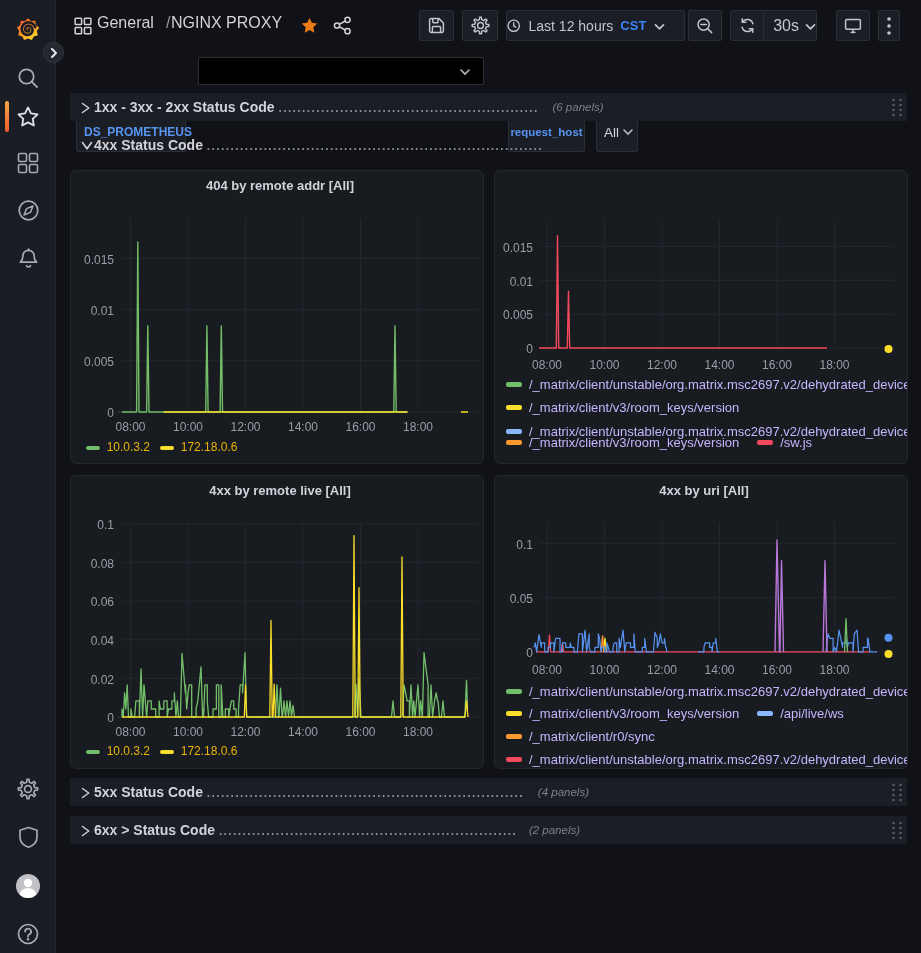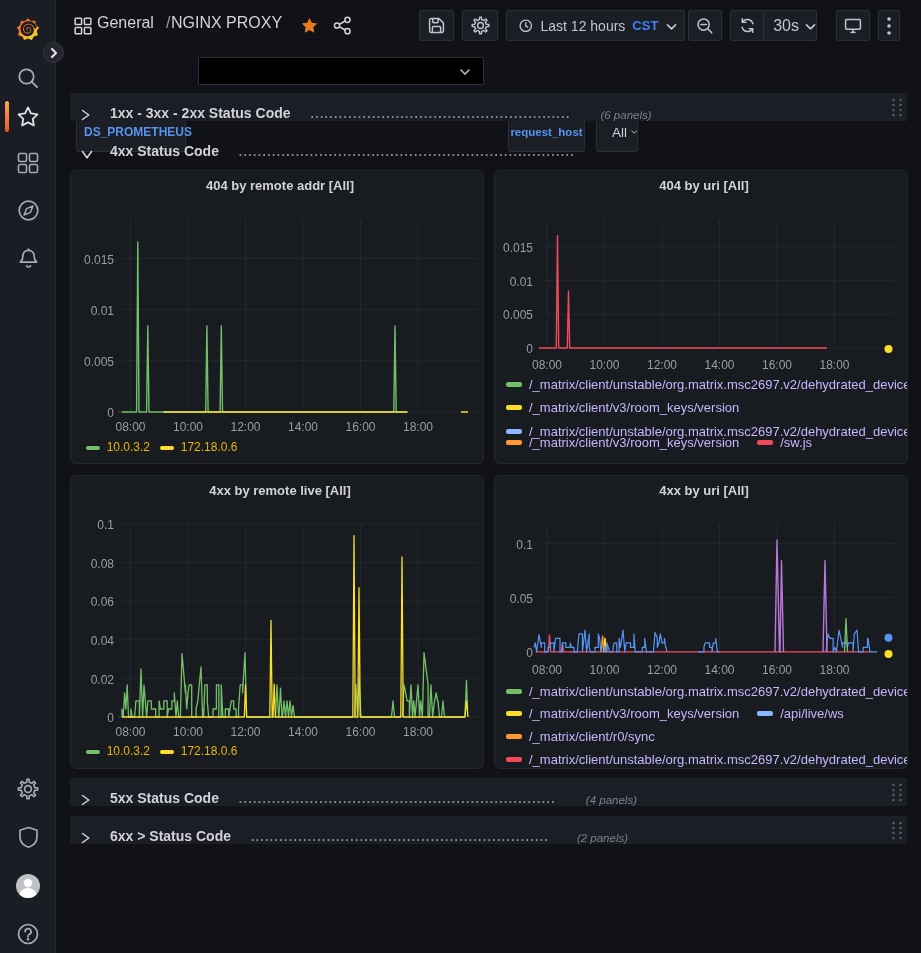--- a/index.html
+++ b/index.html
@@ -157,7 +157,7 @@
           <circle cx="9.5" cy="9.5" r="2.94" fill="none" stroke="#c3c4cc" stroke-width="1.43"></circle>
         </svg>
       </div>
-  <div class="hbtn" style="left:449px;width:179px;justify-content:flex-start;padding-left:12px">
+  <div class="hbtn" style="left:449px;width:179px;justify-content:flex-start;padding-left:0">
     <svg width="13.5" height="13.5" viewBox="0 0 15 15">
           <circle cx="7.5" cy="7.5" r="6.3" fill="none" stroke="#c3c4cc" stroke-width="1.5"></circle>
           <path d="M7.5 4.2 V7.8 L9.8 9" fill="none" stroke="#c3c4cc" stroke-width="1.5" stroke-linecap="round"></path>

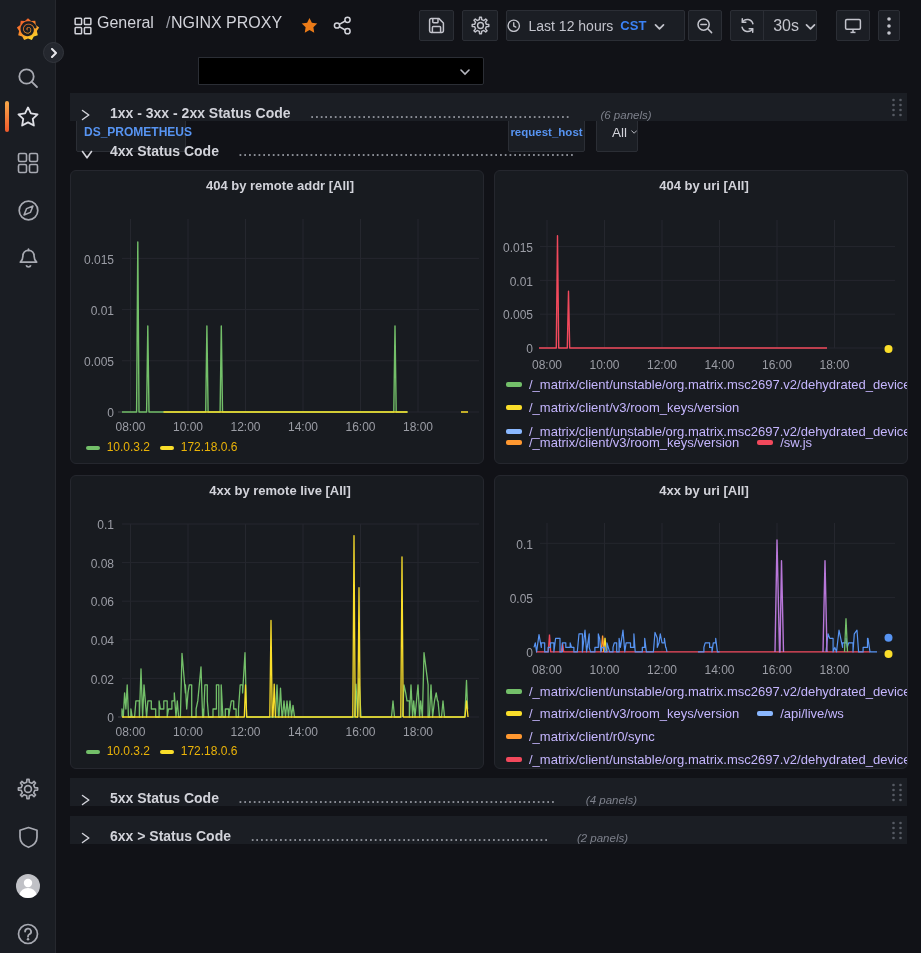--- a/index.html
+++ b/index.html
@@ -18,7 +18,7 @@
 .varlabel { position:absolute; top:68px; height:40px; display:flex; align-items:center; padding:0 10px; background:#1b1e24; border:1px solid #2b2e35; color:#5794f2; font-size:13px; font-weight:bold; border-radius:2px 0 0 2px;margin-top:44px; }
 .varval { position:absolute; top:57px; height:28px; background:#000; border:1px solid #2b2e35; border-radius:0 2px 2px 0; }
 
-.rowhdr { position:absolute; left:70px; width:837px; height:28px; display:flex; align-items:flex-end; color:#d2d3da; font-size:14px; font-weight:bold;gap:16px; }
+.rowhdr { position:absolute; left:70px; width:837px; height:28px; display:flex; align-items:center; color:#d2d3da; font-size:14px; font-weight:bold; }
 .rowhdr.bg { background:#1b1e24; }
 .rchev { width:24px; display:flex; justify-content:flex-start; align-items:center; padding:1px 0 0 11px; }
 .rdots { color:#8b8e96; letter-spacing:1.4px; font-size:12px; overflow:hidden; white-space:nowrap; padding-top:2px; }

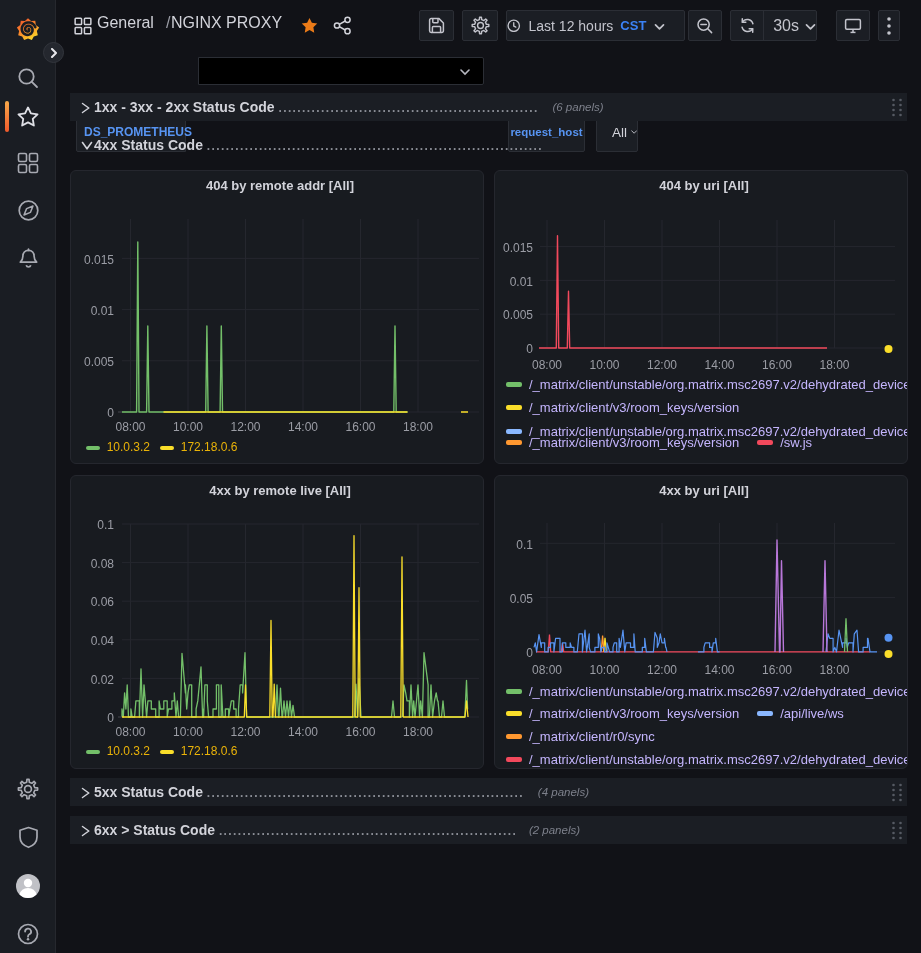--- a/index.html
+++ b/index.html
@@ -219,7 +219,7 @@
       </svg>
     </div>
 <div class="varlabel" style="left:508px;width:77px;border-radius:2px;font-size:11.5px;justify-content:center;padding:0">request_host</div>
-<div class="varlabel" style="left:596px;width:42px;border-radius:2px;color:#d2d3da;font-weight:normal;font-size:13.5px;padding:0 0 0 15px">All&nbsp;<svg width="10" height="8" viewBox="0 0 10 8">
+<div class="varlabel" style="left:596px;width:42px;border-radius:2px;color:#d2d3da;font-weight:normal;font-size:13.5px;padding:0 0 0 7px">All&nbsp;<svg width="10" height="8" viewBox="0 0 10 8">
         <path d="M1 2 L5 6 L9 2" fill="none" stroke="#b7b8c0" stroke-width="1.6" stroke-linecap="round"></path>
       </svg></div>
 

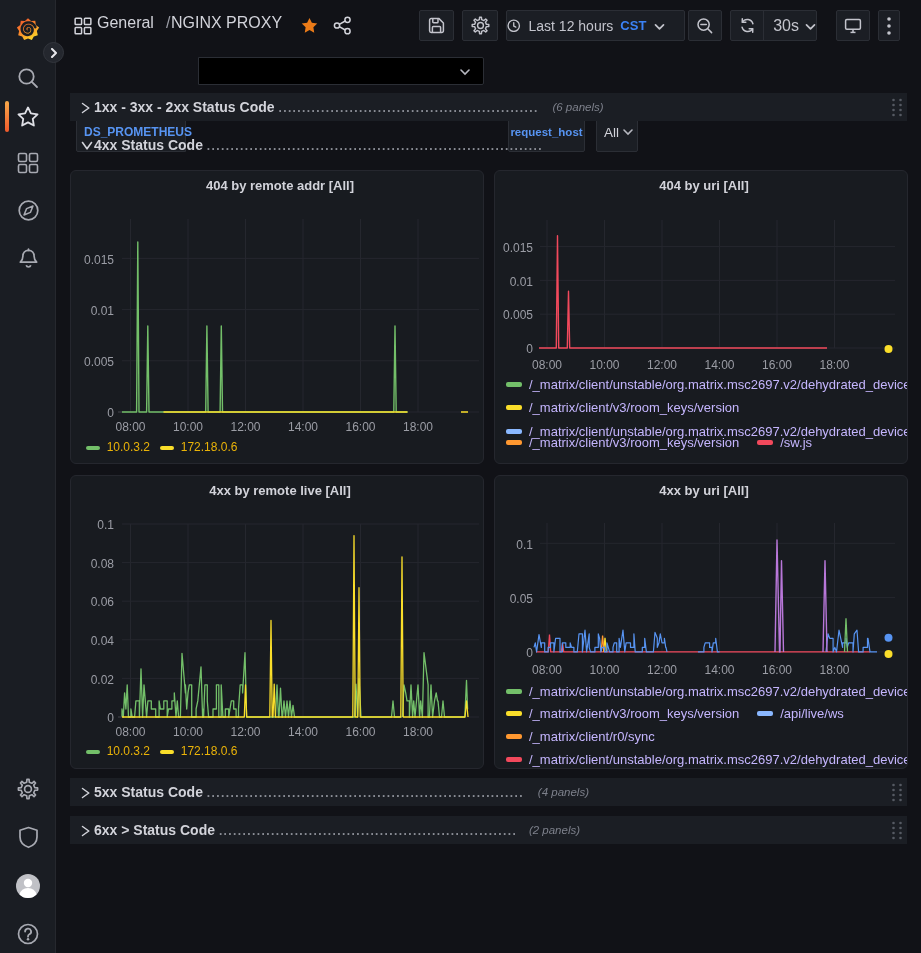--- a/index.html
+++ b/index.html
@@ -284,7 +284,6 @@
   <div class="leg" style="left:15px;top:269px"><span class="legsw" style="background:#73bf69"></span>&nbsp; 10.0.3.2 &nbsp;&nbsp;<span class="legsw" style="background:#fade2a"></span>&nbsp; 172.18.0.6</div>
 </div>
 <div class="panel" style="left:494px;top:170px">
-  <div class="ptitle">404 by uri [All]</div>
   <svg width="414" height="294" viewBox="0 0 414 294" style="position:absolute;left:0;top:0">
         <line x1="52.0" y1="49" x2="52.0" y2="177.0" stroke="#25272e" stroke-width="1"></line>
         <line x1="109.5" y1="49" x2="109.5" y2="177.0" stroke="#25272e" stroke-width="1"></line>

